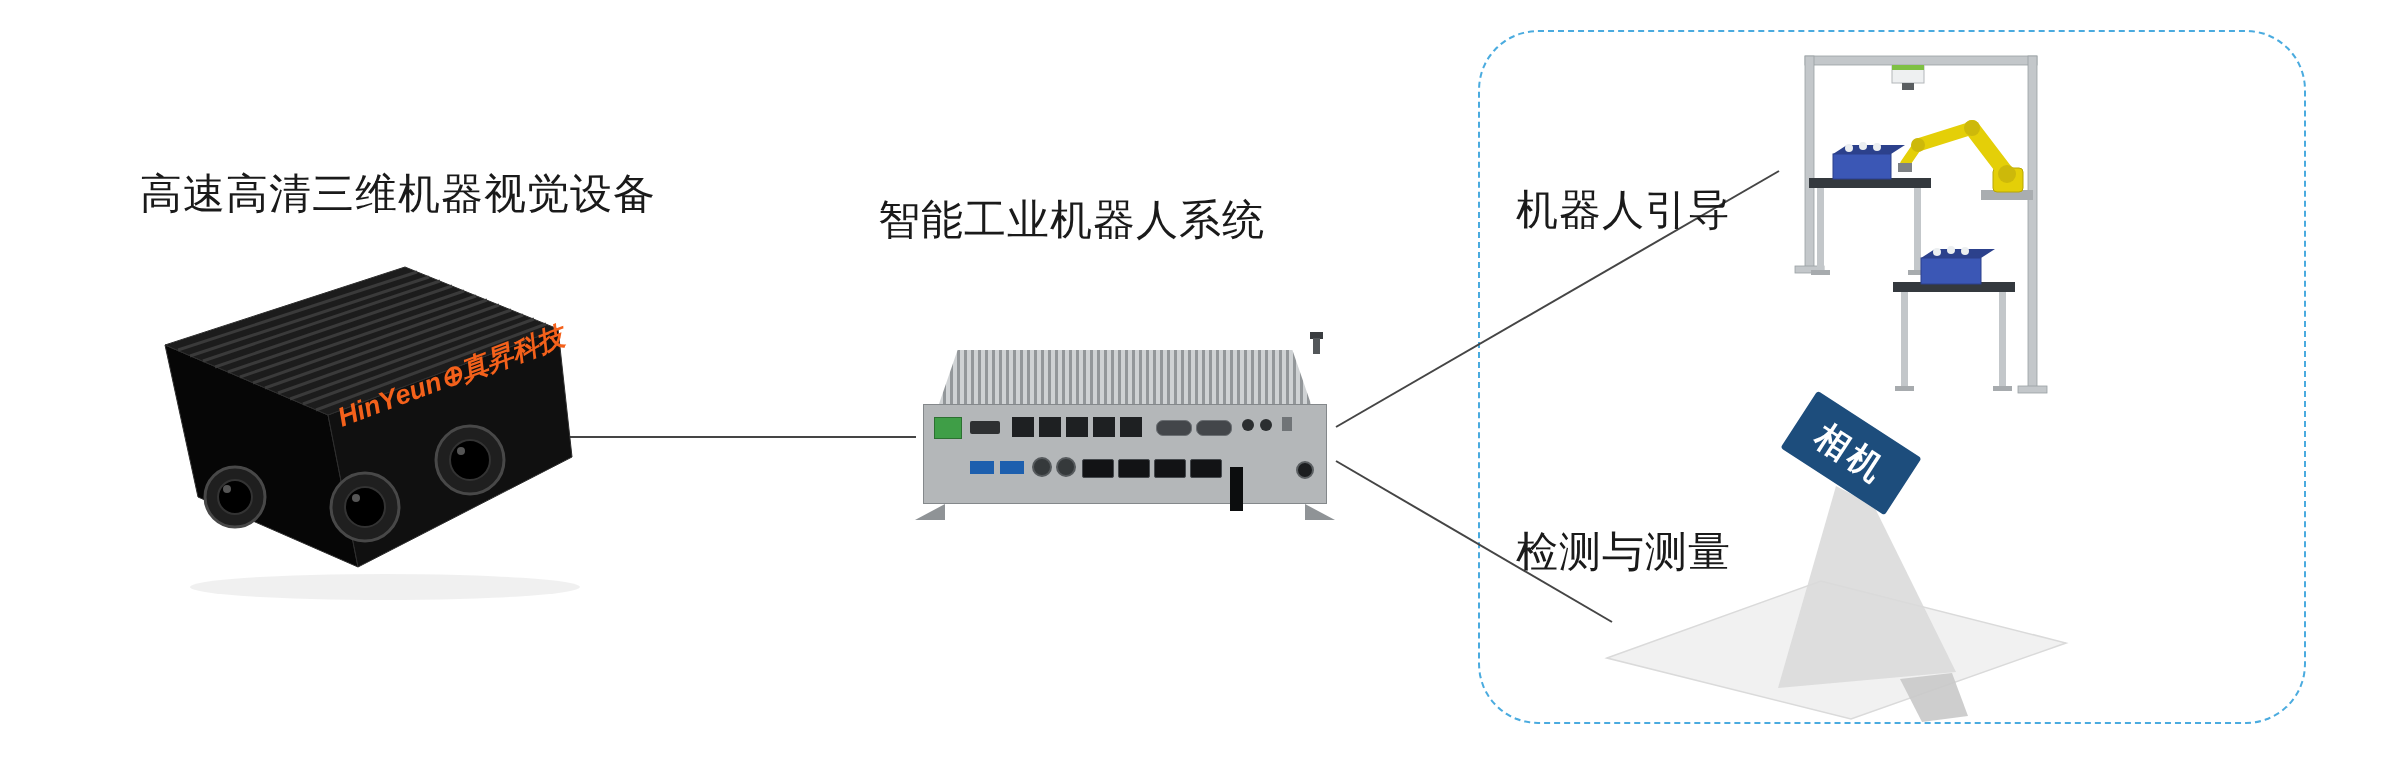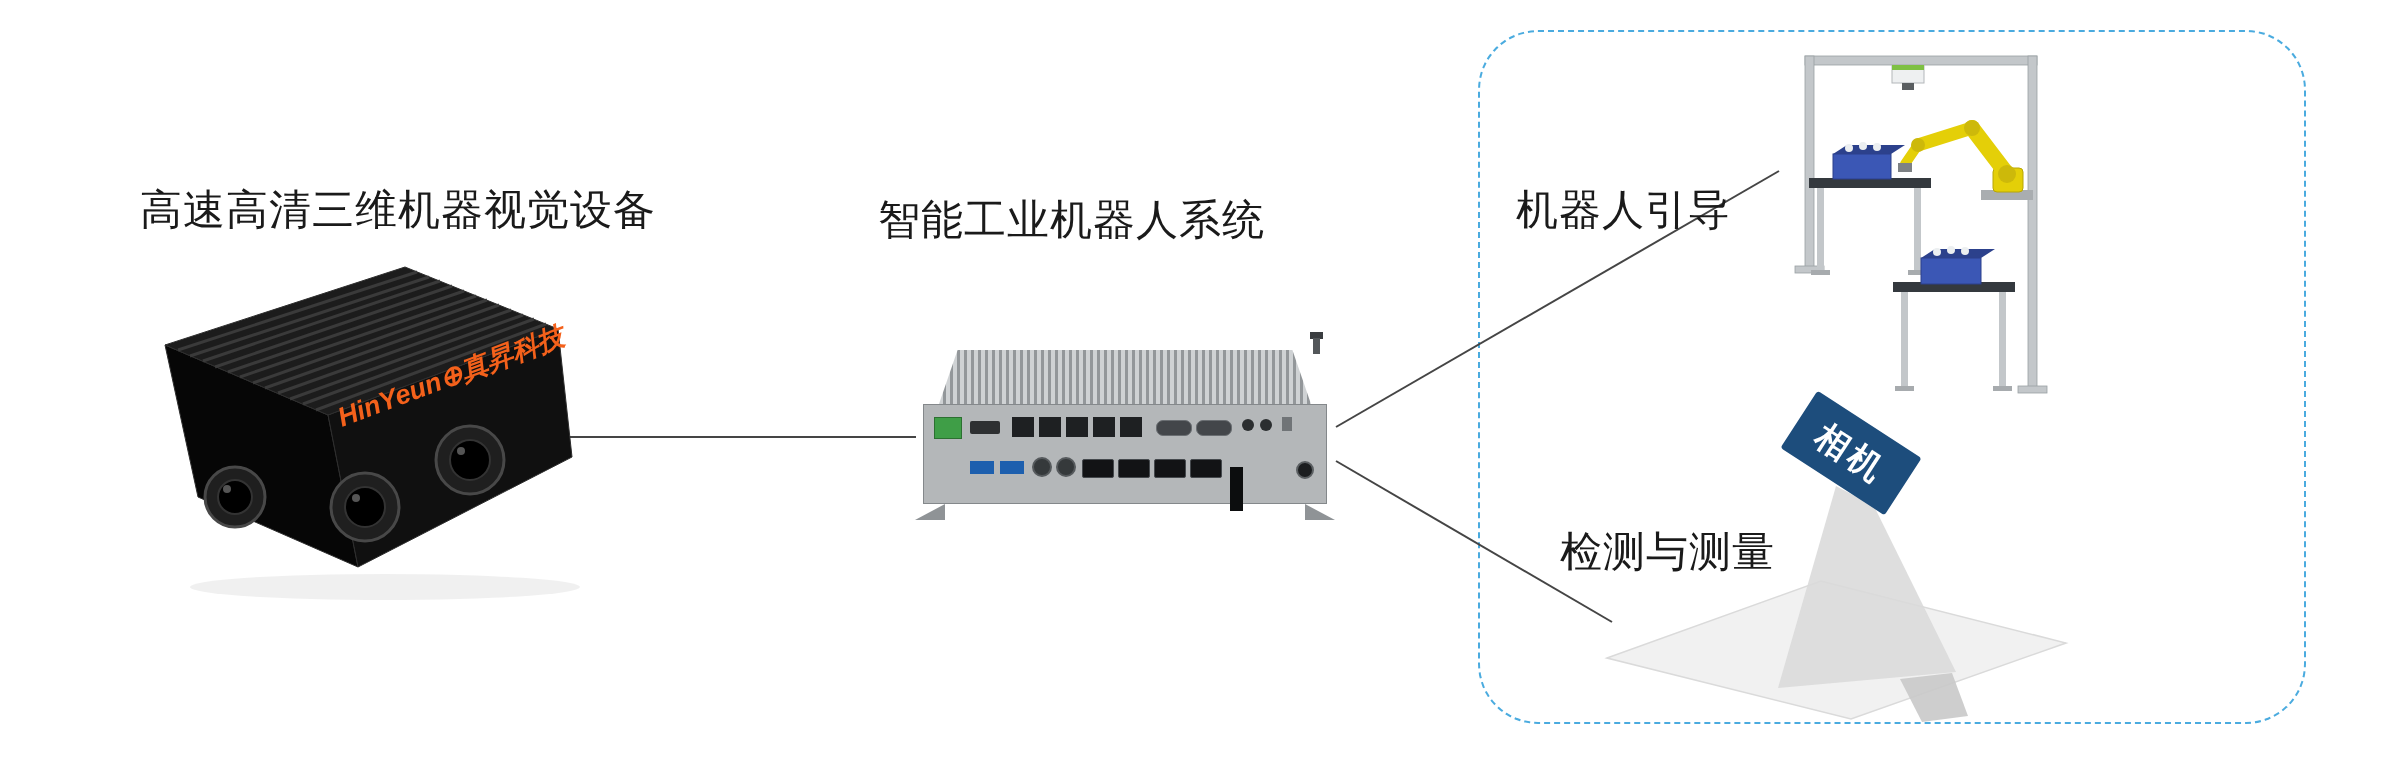--- a/index.html
+++ b/index.html
@@ -10,7 +10,7 @@
   .label {
     position:absolute; font-size:42px; color:#1a1a1a; letter-spacing:1px; white-space:nowrap;
   }
-  .label-left   { left:140px;  top:182px; }
+  .label-left   { left:140px;  top:166px; }
   .label-middle { left:878px;  top:192px; }
   .label-robot  { left:1516px; top:182px;font-family:Liberation Mono, monospace; }
   .label-detect { left:1516px; top:524px;margin-left:44px; }

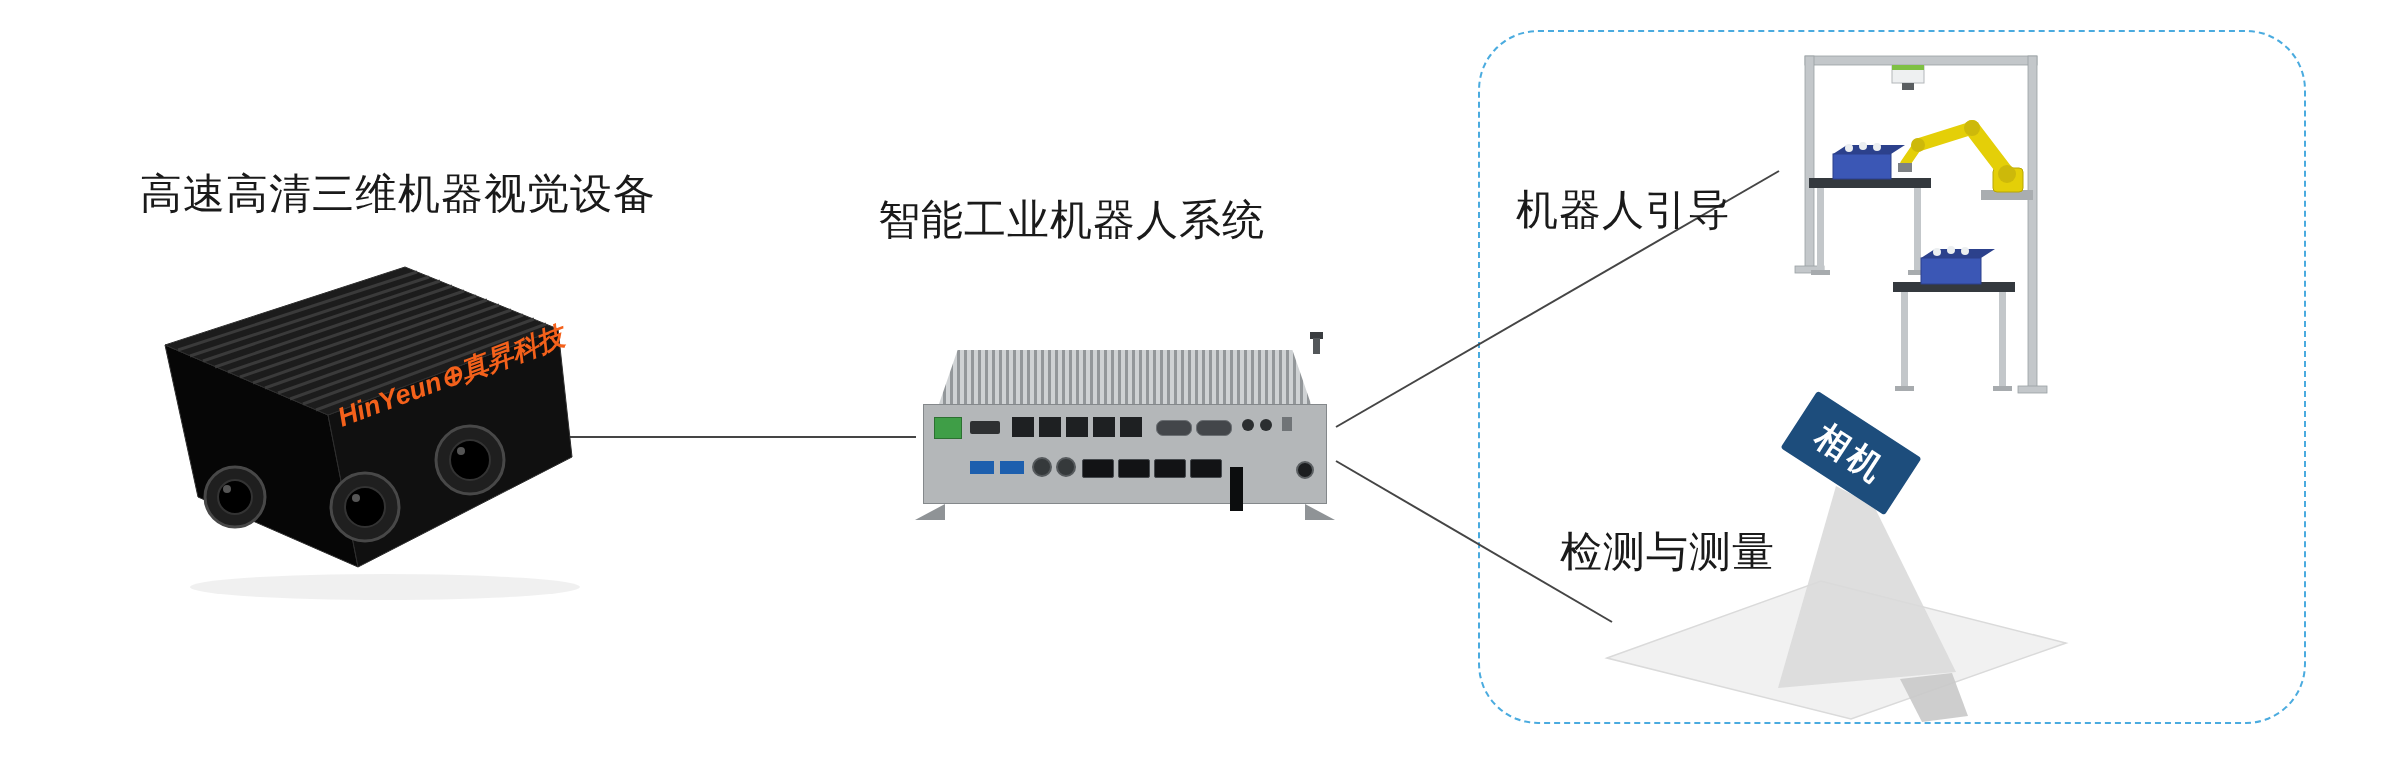--- a/index.html
+++ b/index.html
@@ -13,7 +13,7 @@
   .label-left   { left:140px;  top:166px; }
   .label-middle { left:878px;  top:192px; }
   .label-robot  { left:1516px; top:182px;font-family:Liberation Mono, monospace; }
-  .label-detect { left:1516px; top:524px;margin-left:44px; }
+  .label-detect { left:1516px; top:524px; }
 
   .dashed-box {
     position:absolute; left:1478px; top:30px; width:824px; height:690px;

